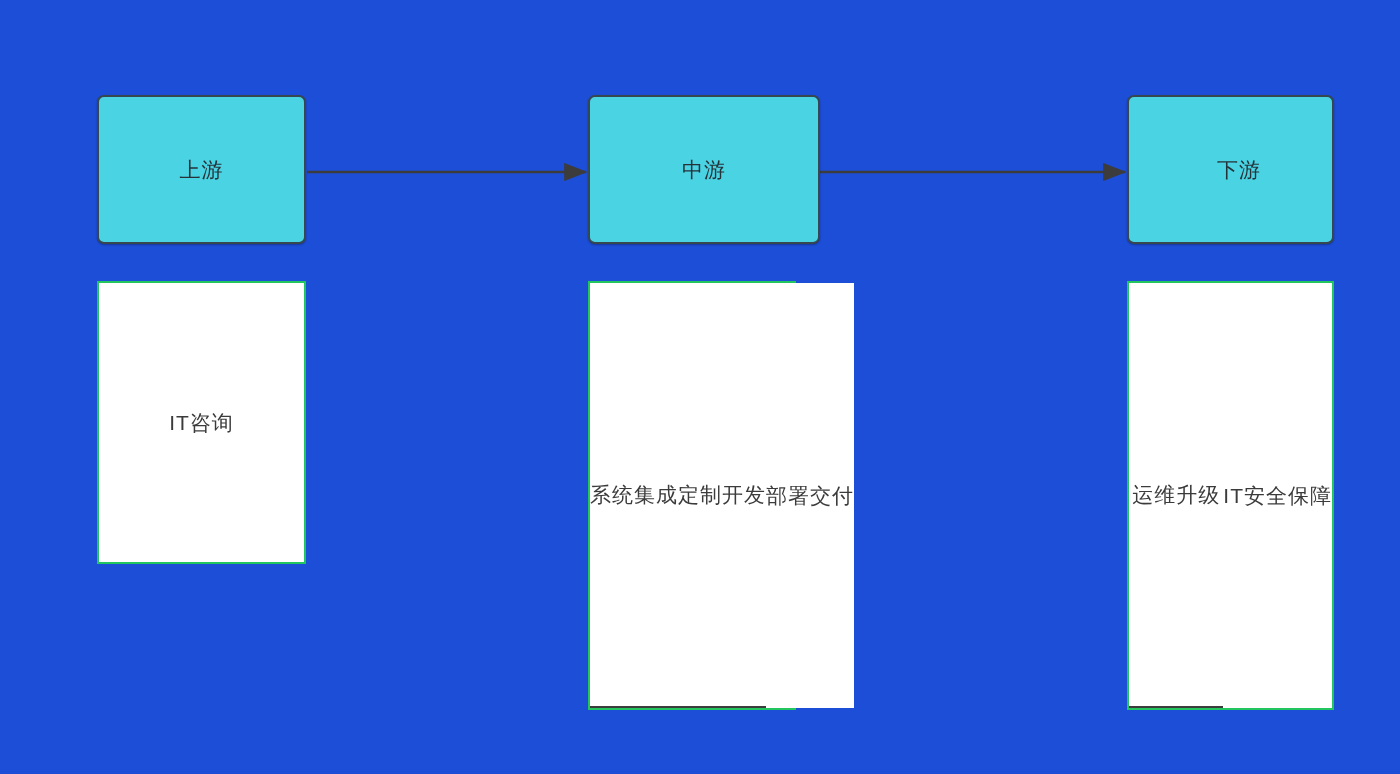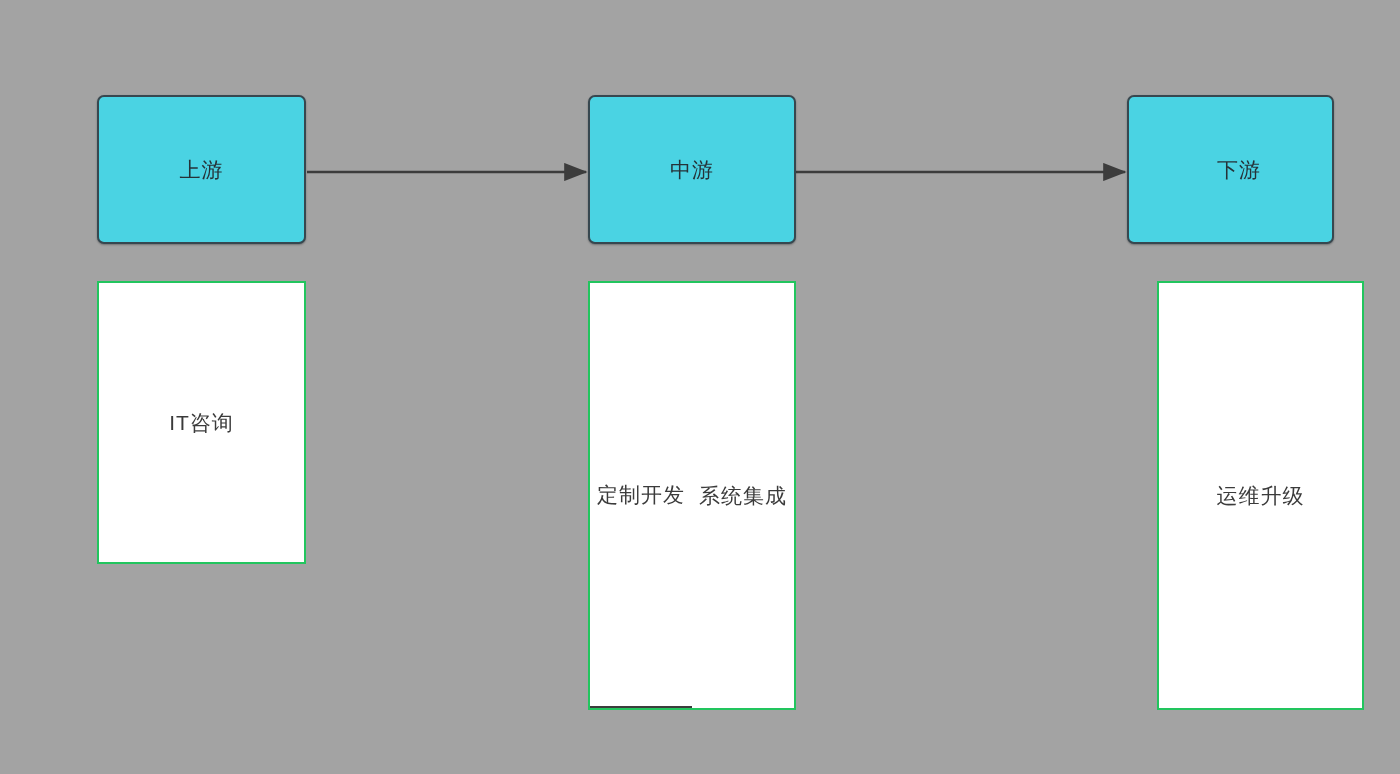--- a/index.html
+++ b/index.html
@@ -18,7 +18,7 @@
     position: relative;
     width: 1400px;
     height: 774px;
-    background: #a3a3a3;
+    background: #1d4ed8;
   }
 
   

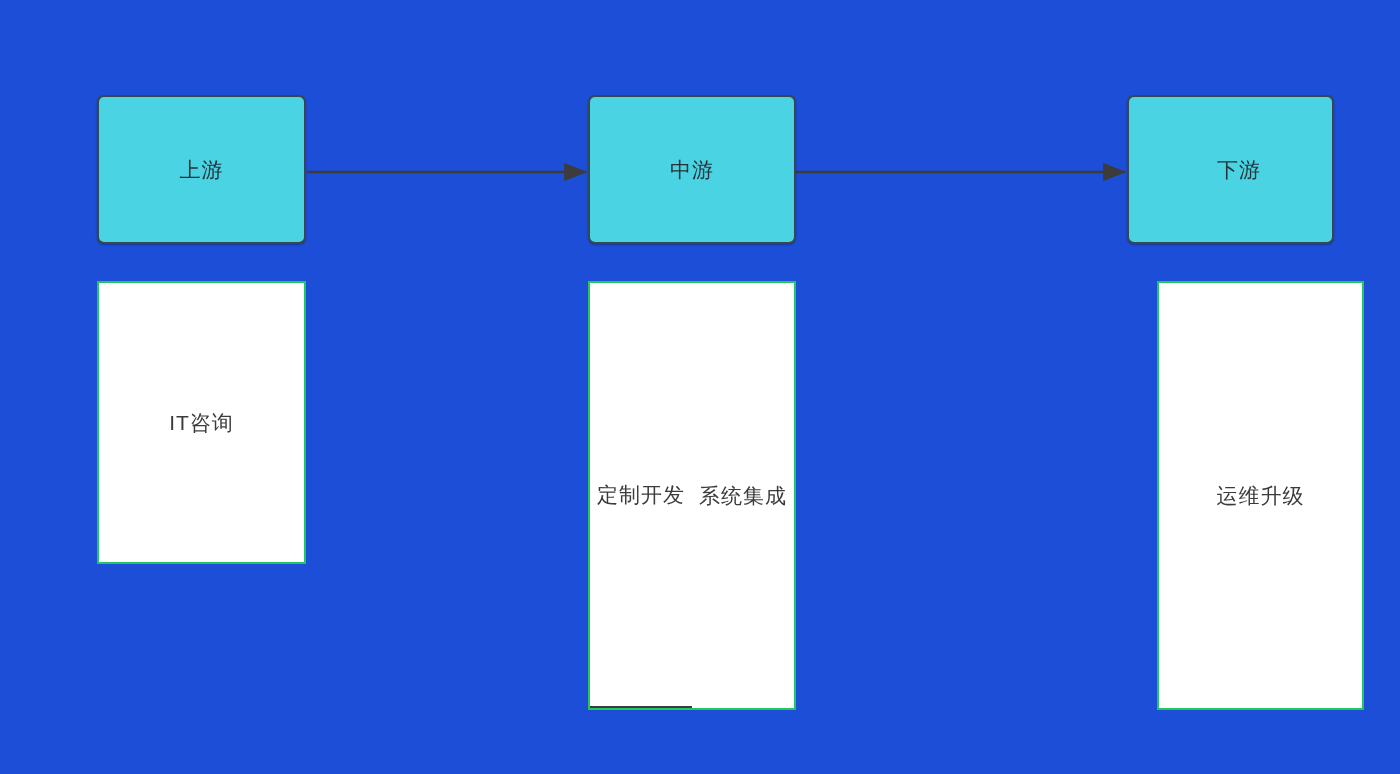--- a/index.html
+++ b/index.html
@@ -113,7 +113,7 @@
   </div>
 
   <div class="chain">
-    <div class="stage-node" style="left:588px; top:95px; width:208px; height:149px;">
+    <div class="stage-node" style="left:588px; top:95px; width:232px; height:149px;">
       <span class="stage-label">中游</span>
     </div>
 

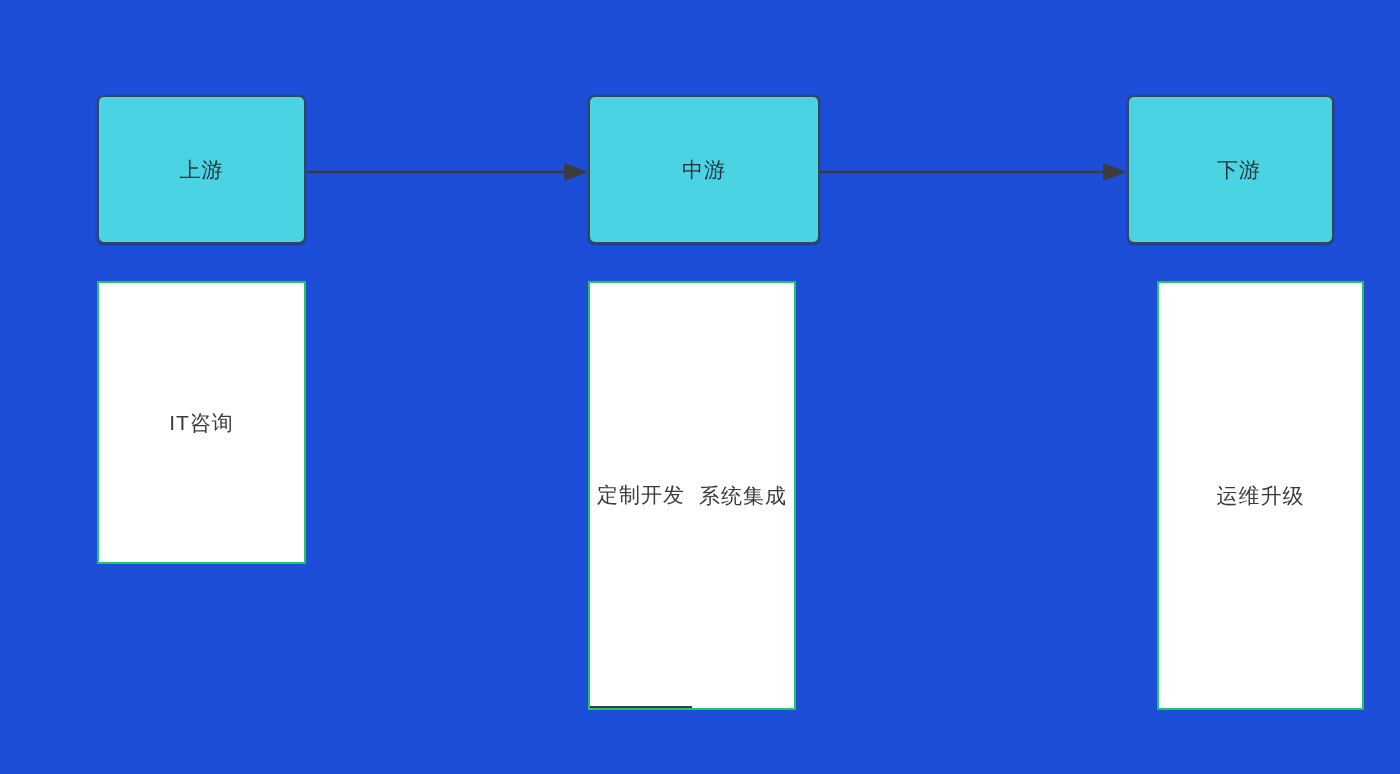--- a/index.html
+++ b/index.html
@@ -119,10 +119,10 @@
 
     <div class="item-stack" style="left:588px; top:281px; width:208px; height:429px;">
       <div class="item-cell">
-        <span class="item-label">定制开发</span>
+        <span class="item-label">系统集成</span>
       </div>
       <div class="item-cell">
-        <span class="item-label">系统集成</span>
+        <span class="item-label">定制开发</span>
       </div>
     </div>
   </div>

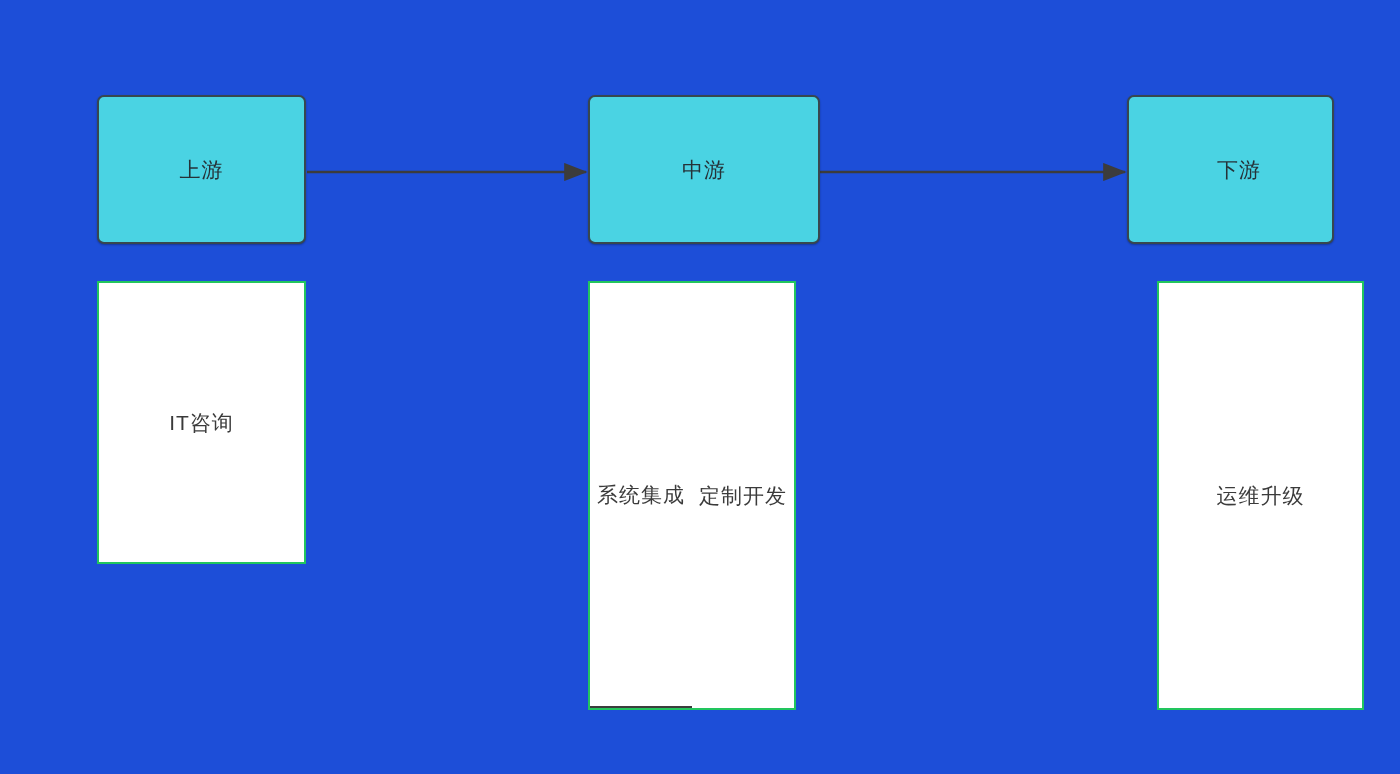--- a/index.html
+++ b/index.html
@@ -124,6 +124,9 @@
       <div class="item-cell">
         <span class="item-label">定制开发</span>
       </div>
+      <div class="item-cell">
+        <span class="item-label">部署交付</span>
+      </div>
     </div>
   </div>
 

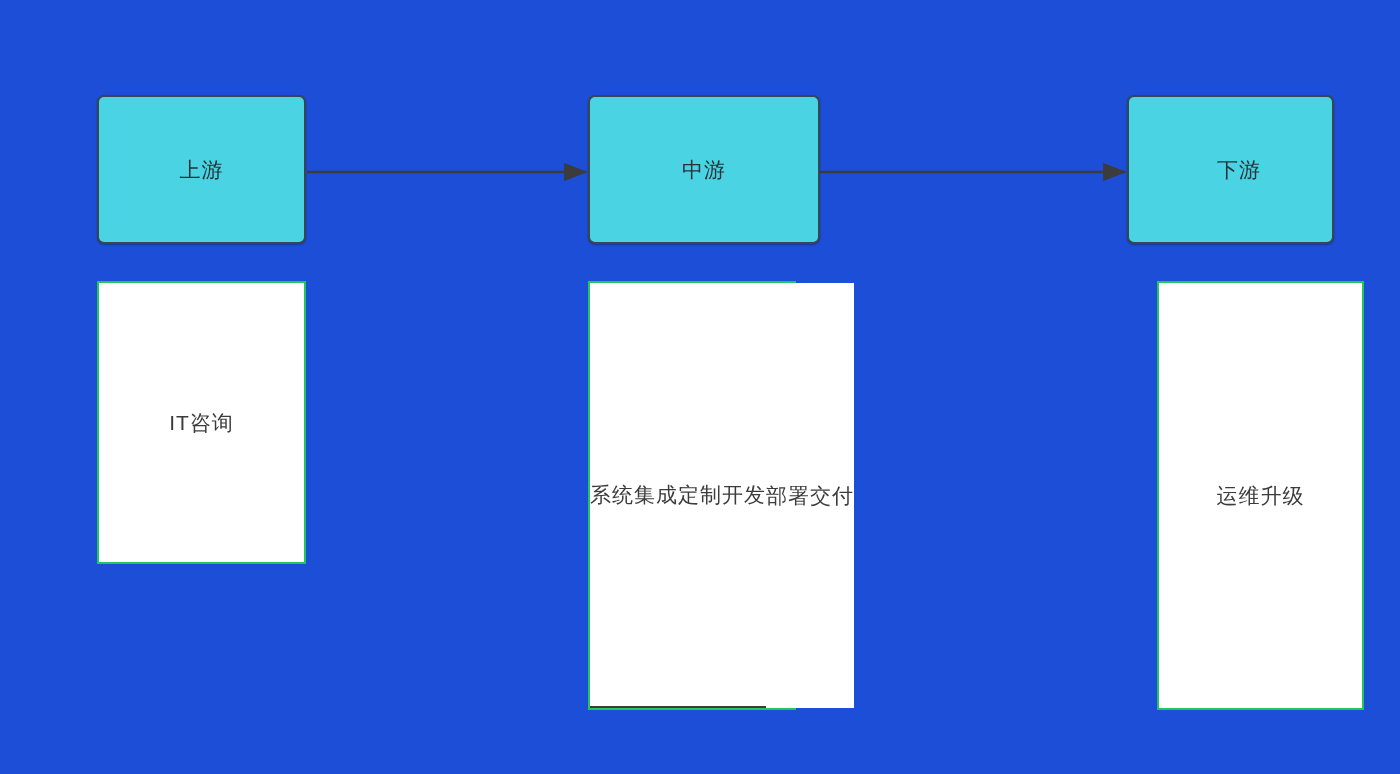--- a/index.html
+++ b/index.html
@@ -135,7 +135,7 @@
       <span class="stage-label">下游</span>
     </div>
 
-    <div class="item-stack" style="left:1127px; top:281px; width:207px; height:429px;margin-left:30px;">
+    <div class="item-stack" style="left:1127px; top:281px; width:207px; height:429px;">
       <div class="item-cell">
         <span class="item-label">运维升级</span>
       </div>

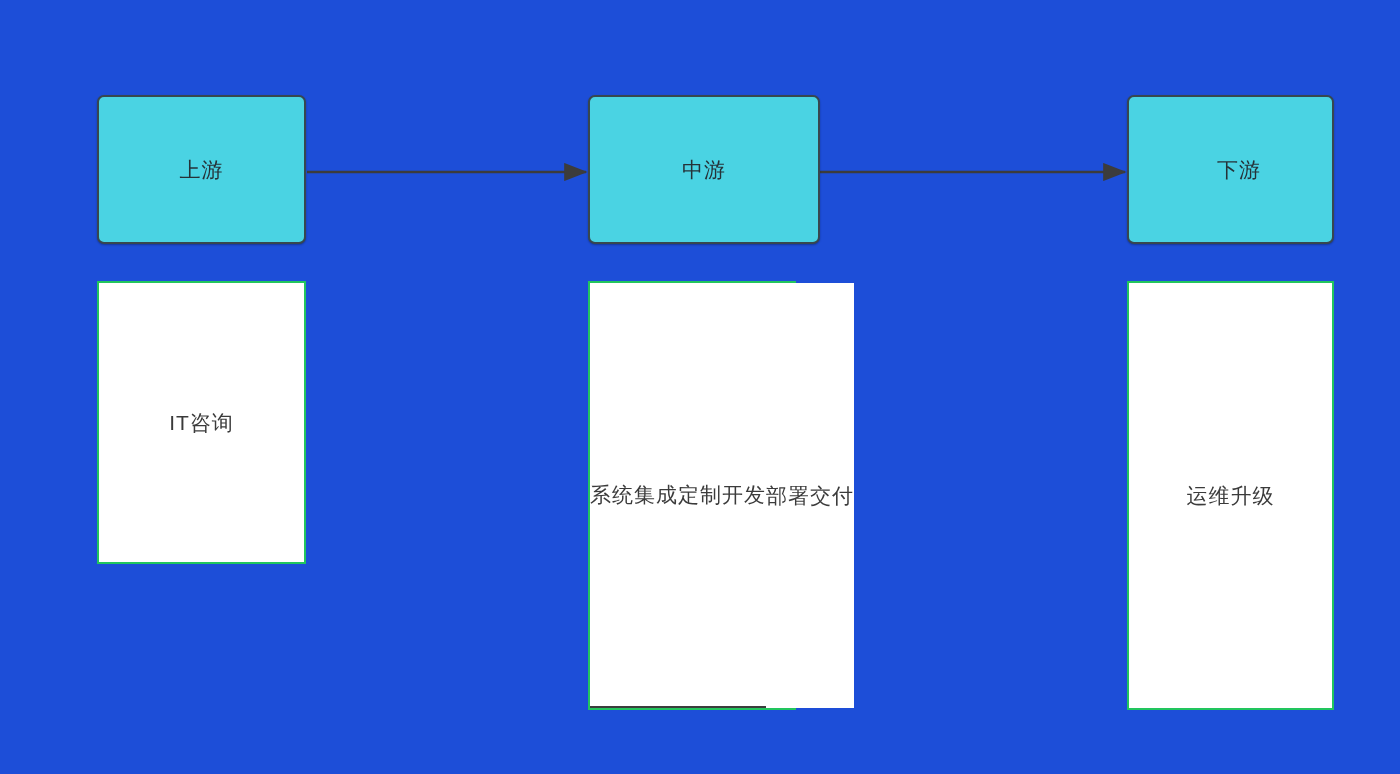--- a/index.html
+++ b/index.html
@@ -139,6 +139,9 @@
       <div class="item-cell">
         <span class="item-label">运维升级</span>
       </div>
+      <div class="item-cell">
+        <span class="item-label">IT安全保障</span>
+      </div>
     </div>
   </div>
 

